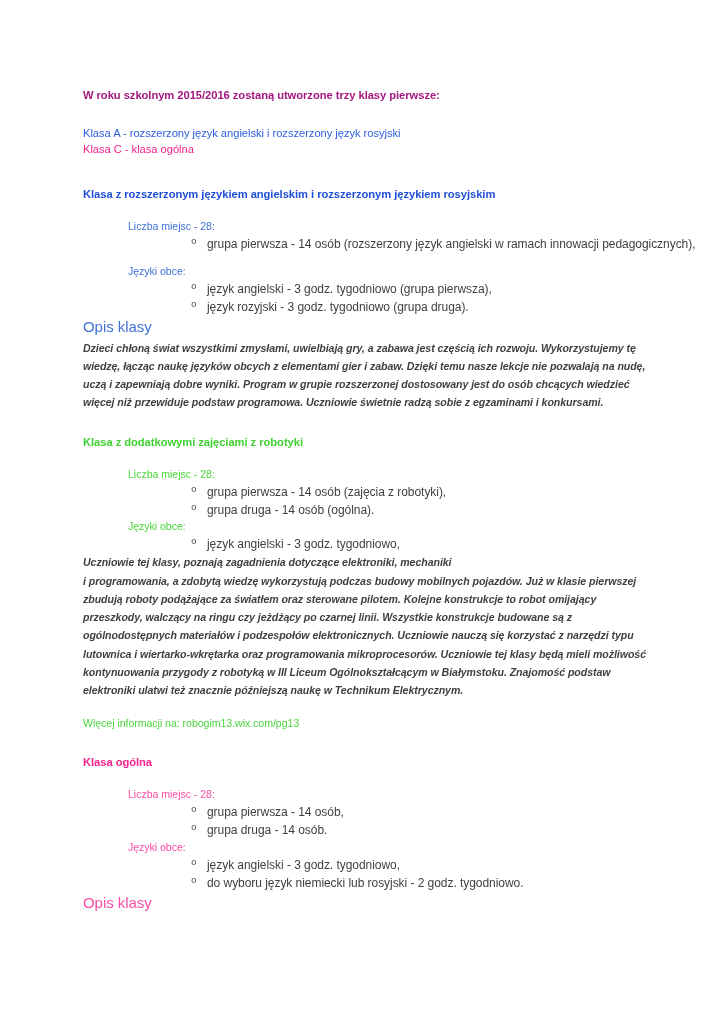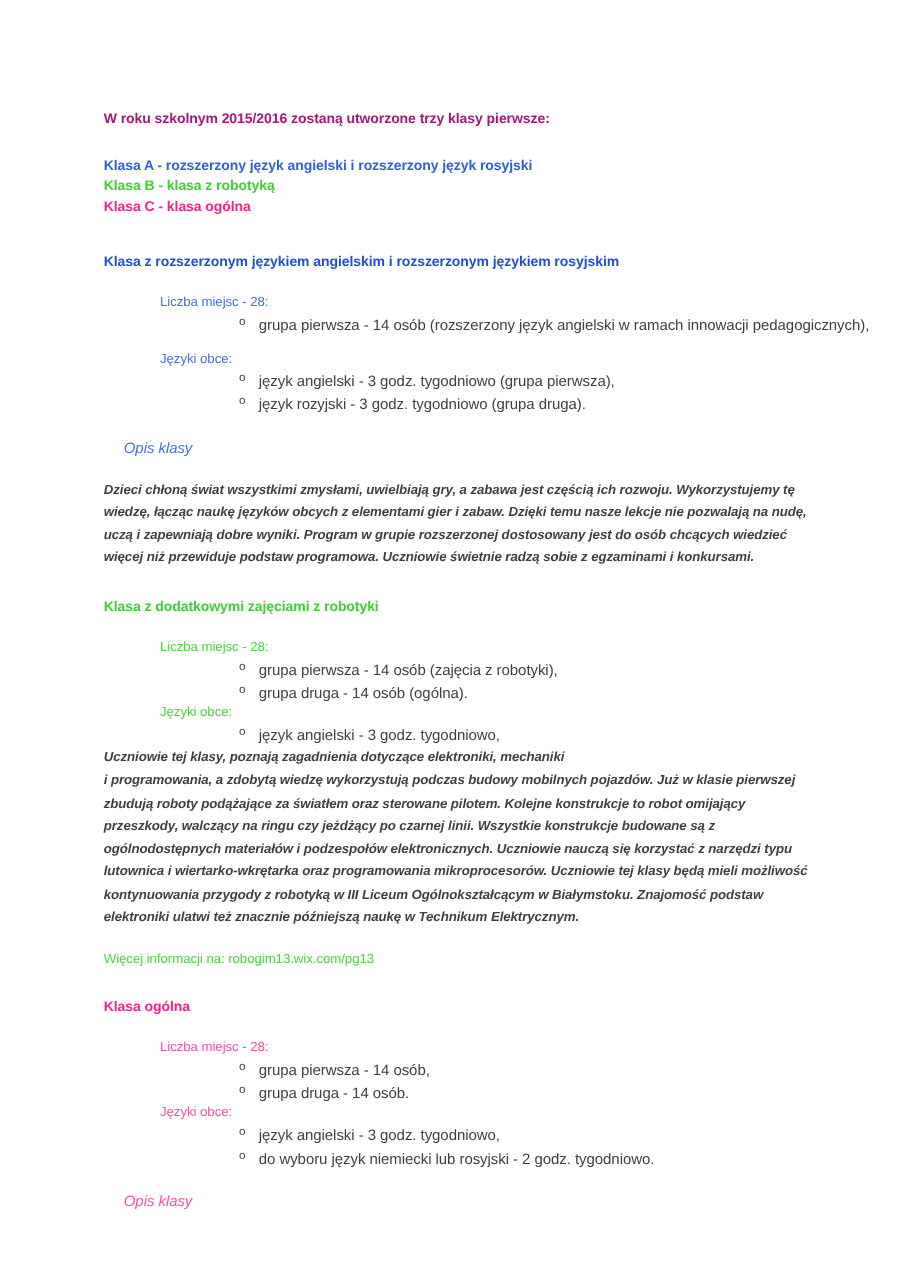--- a/index.html
+++ b/index.html
@@ -37,7 +37,7 @@
 
   .class-line {
     font-size: 11.2px;
-    font-weight: bold;
+    font-weight: normal;
     line-height: 1.46;
     letter-spacing: -0.05px;
     margin: 0;

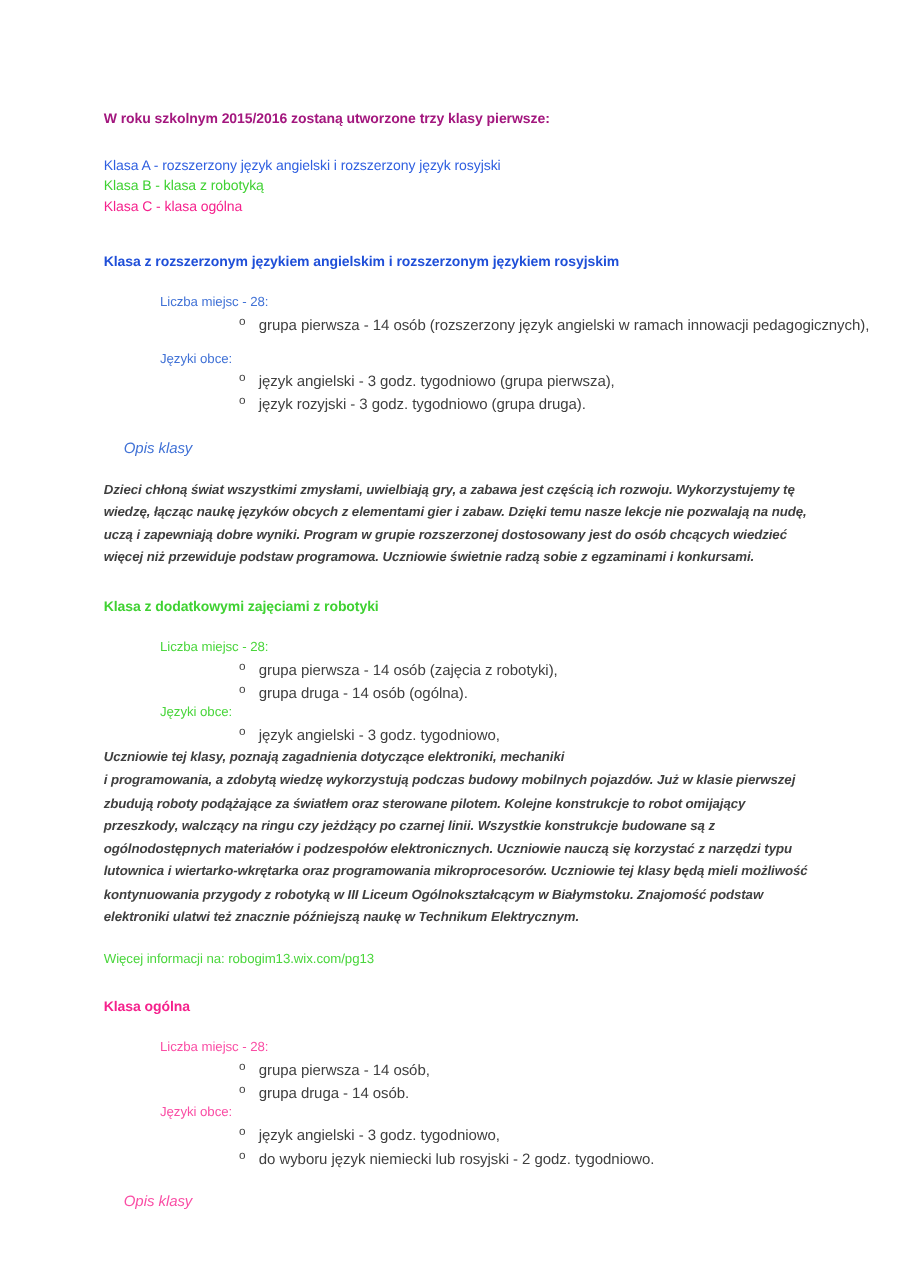--- a/index.html
+++ b/index.html
@@ -135,7 +135,6 @@
 
   <div>
     <p class="class-line c-blue">Klasa A - rozszerzony język angielski i rozszerzony język rosyjski</p>
-    <p class="class-line c-green">Klasa B - klasa z robotyką</p>
     <p class="class-line c-pink">Klasa C - klasa ogólna</p>
   </div>
 

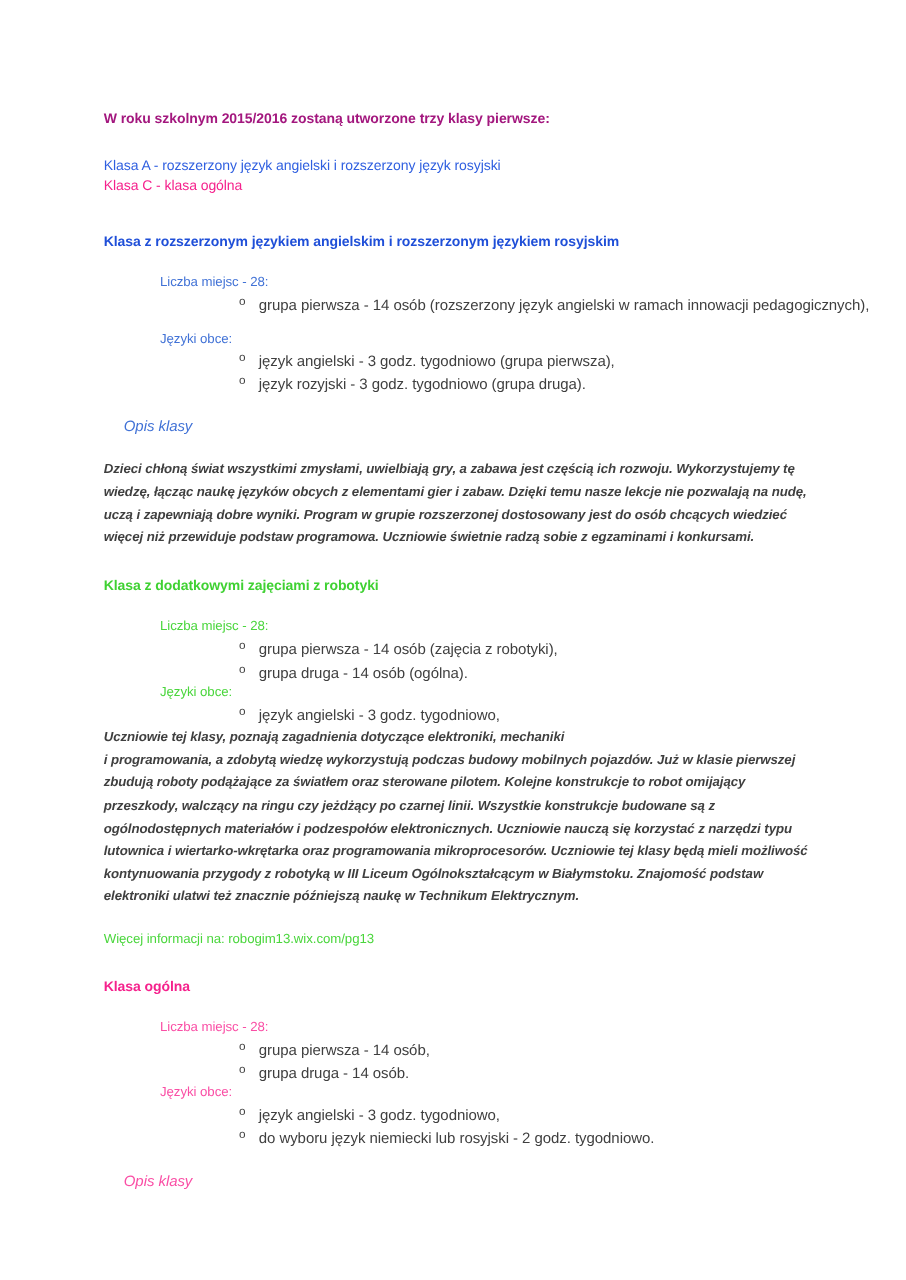--- a/index.html
+++ b/index.html
@@ -93,10 +93,9 @@
   }
 
   .desc-label {
-    font-size: 12px;
-    font-style: italic;
+    font-size: 15px;
     line-height: 1.5;
-    margin: 16px;
+    margin: 0;
     letter-spacing: -0.05px;
   }
   .desc-label.c-blue  { color: #4172d6; }

